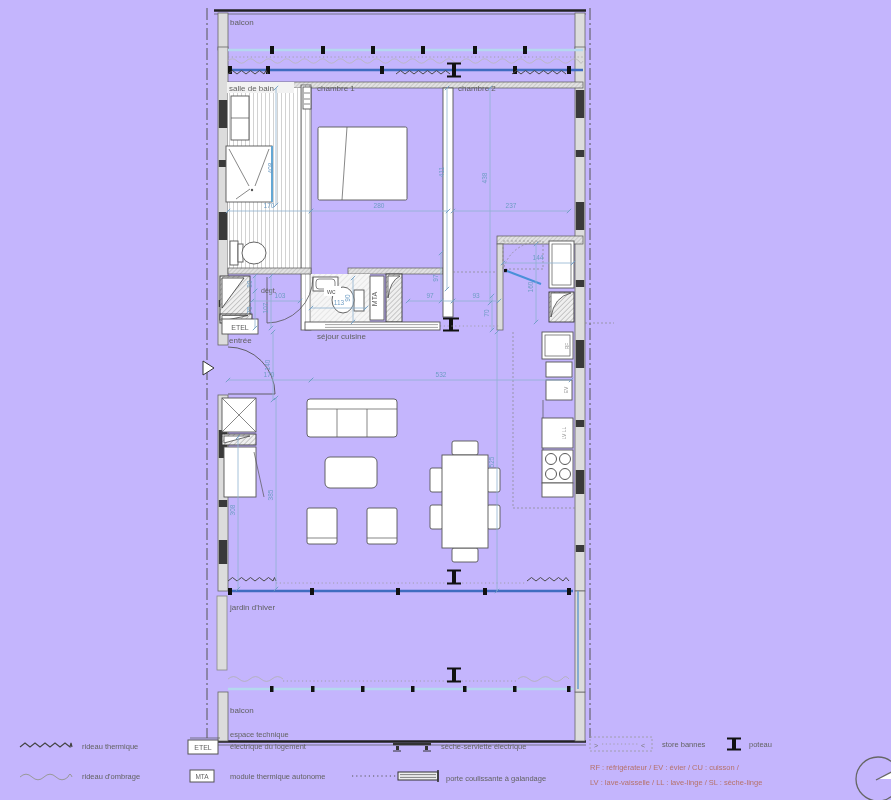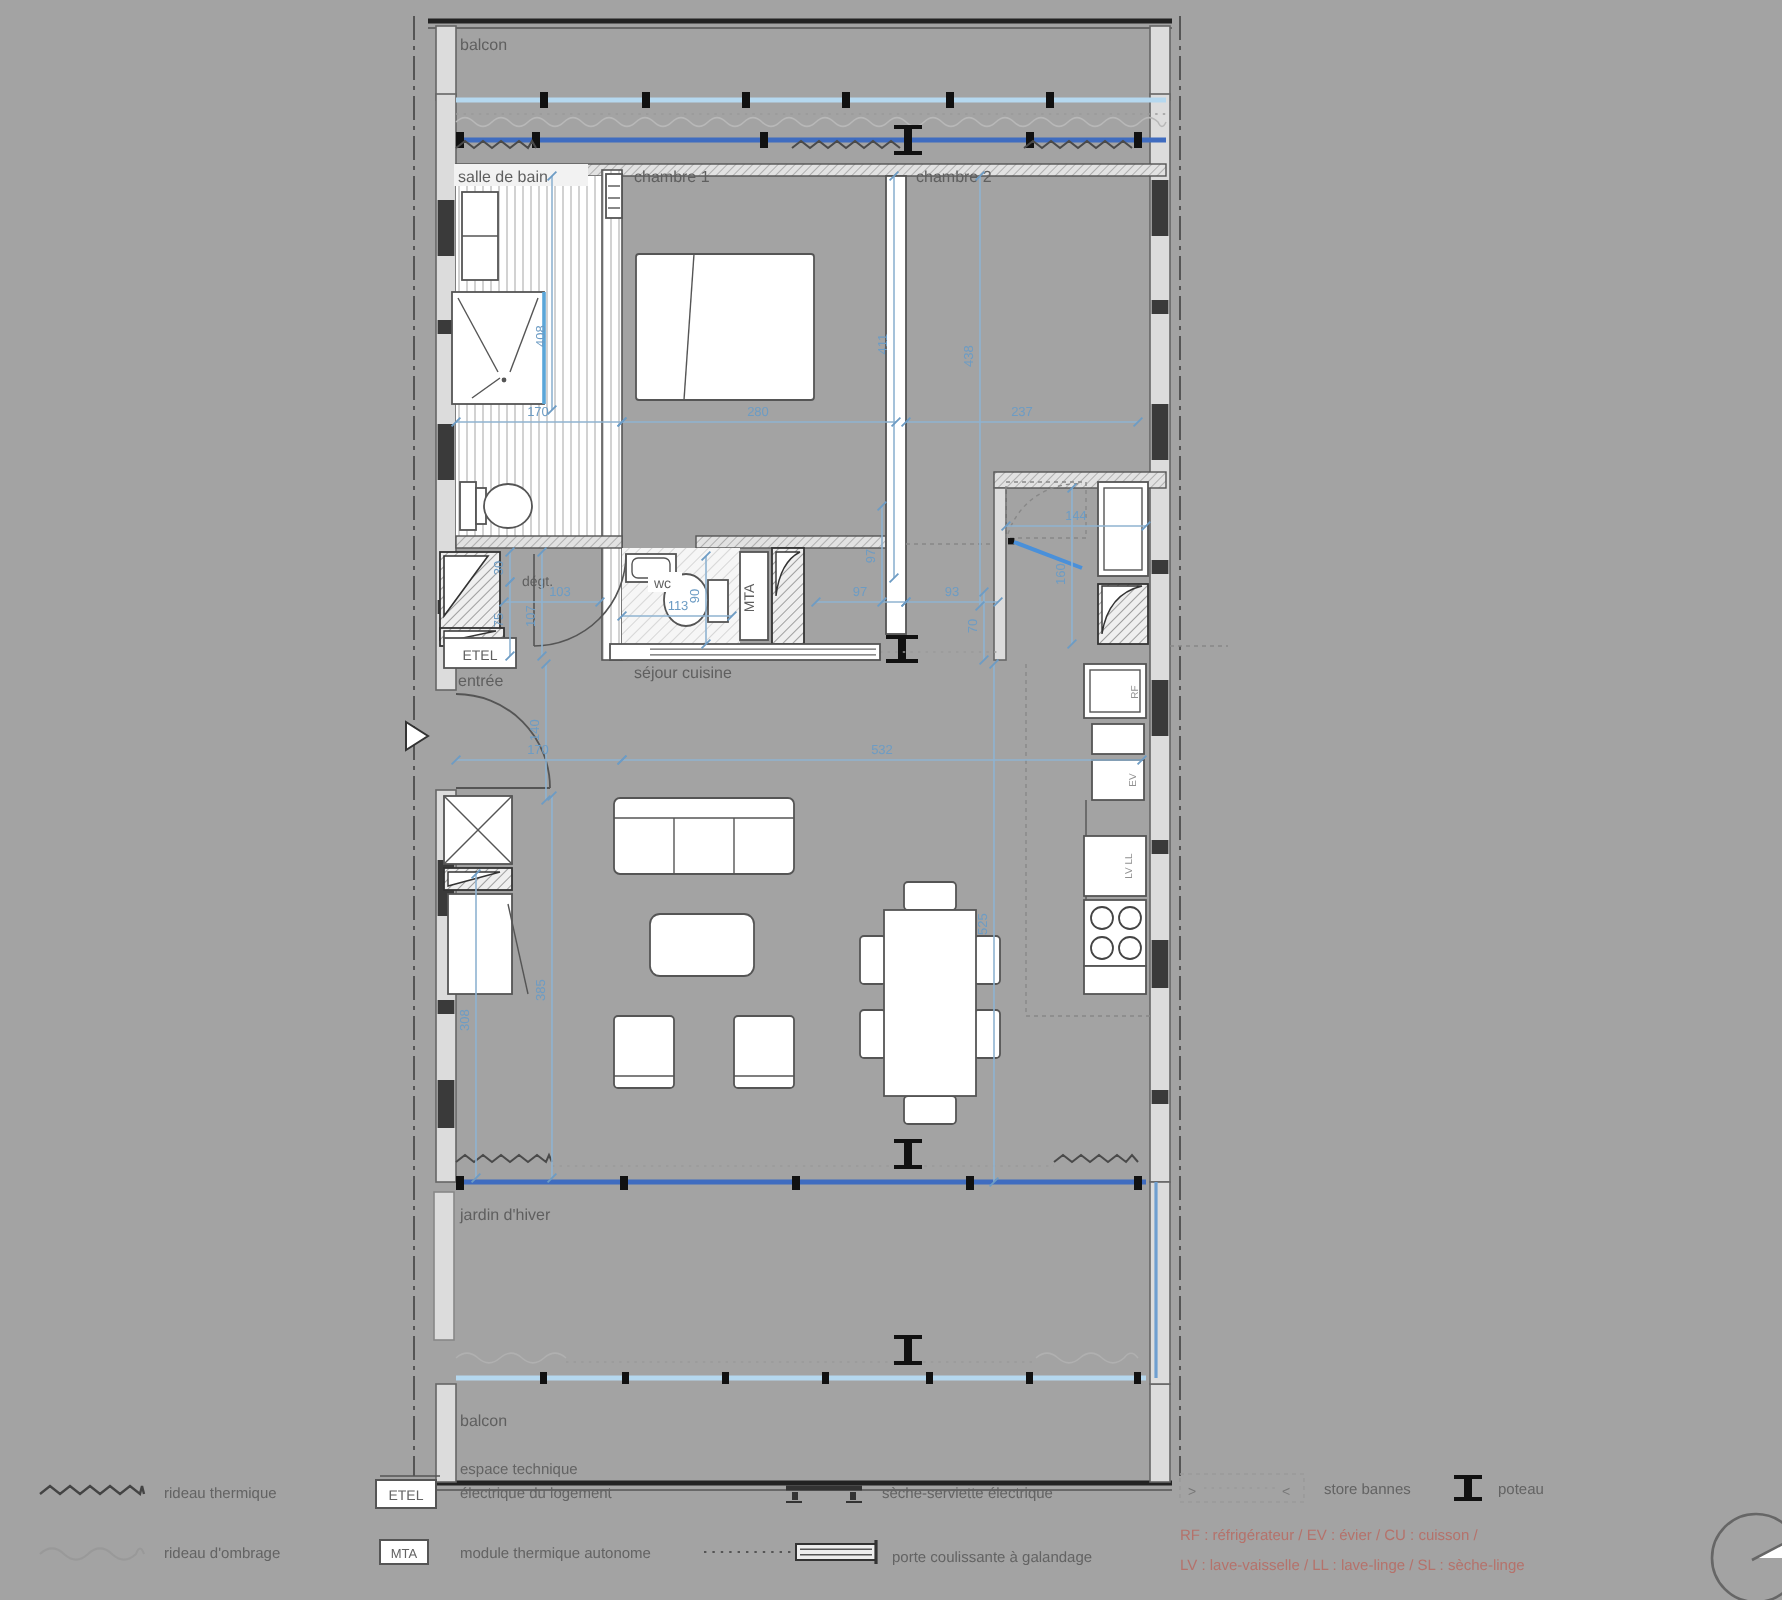--- a/index.html
+++ b/index.html
@@ -3,7 +3,7 @@
 <meta charset="utf-8">
 <style>
   html,body{margin:0;padding:0;background:#fff;}
-  #stage{position:relative;width:891px;height:800px;background:#a3a3a3;overflow:hidden;
+  #stage{position:relative;width:891px;height:800px;background:#c4b5fd;overflow:hidden;
          font-family:"Liberation Sans",sans-serif;}
   svg{position:absolute;top:0;left:0;font-family:"Liberation Sans",sans-serif;}
   .lbl{font-size:8px;fill:#5f5f5f;}

